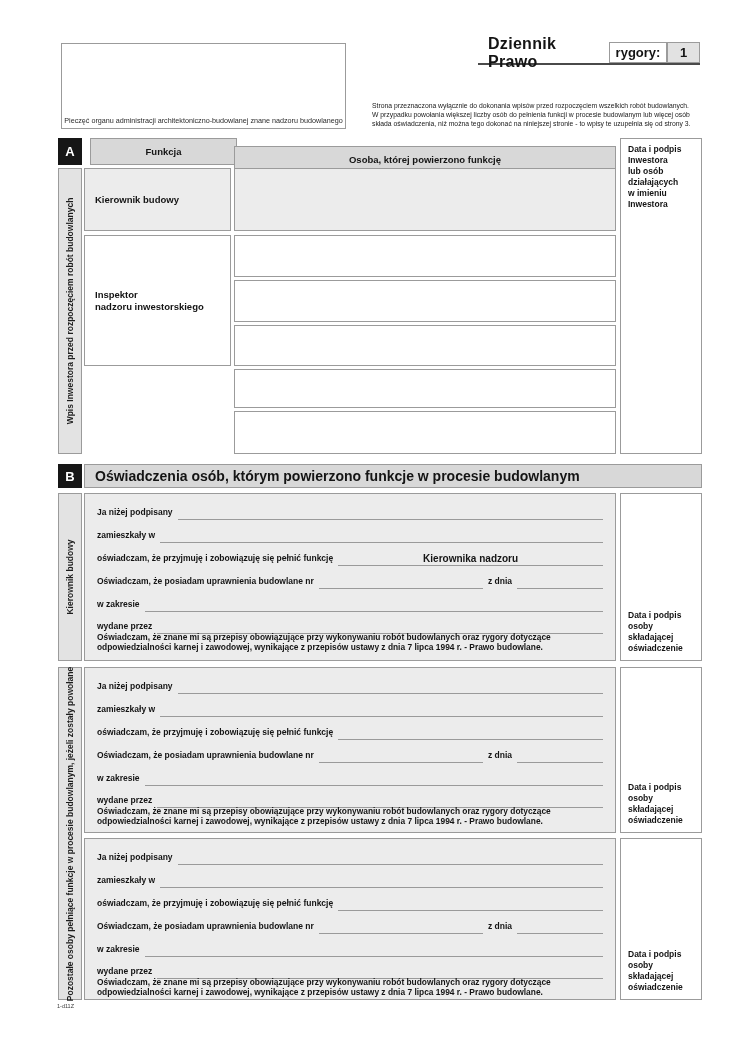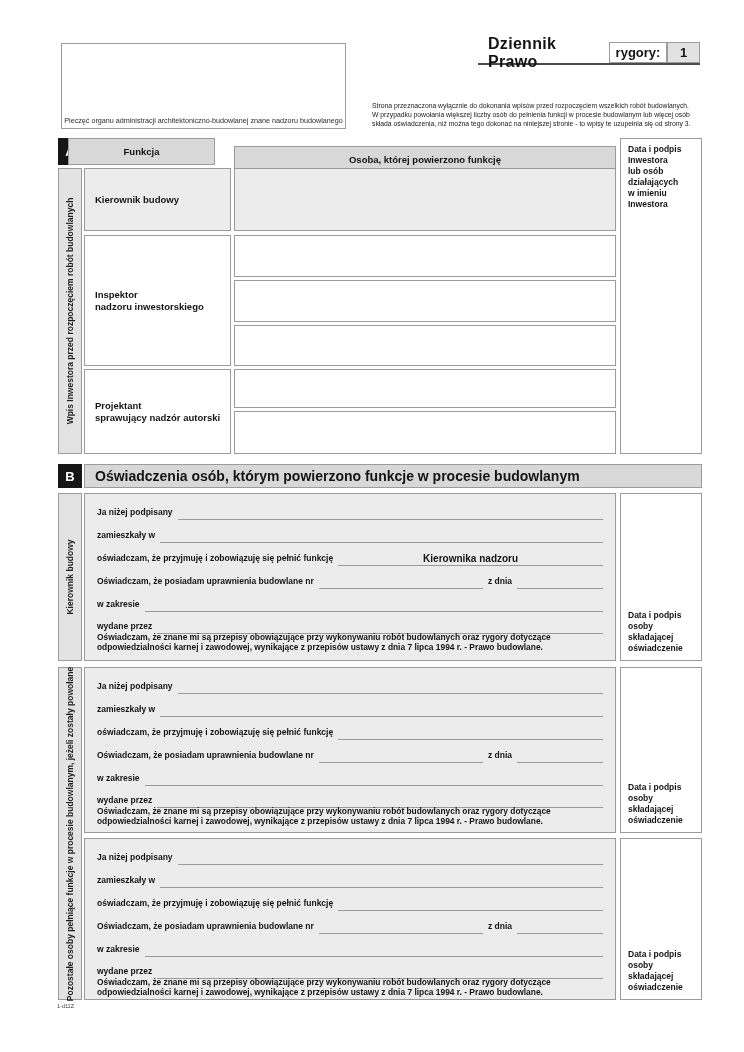--- a/index.html
+++ b/index.html
@@ -80,7 +80,7 @@
     <div class="vtext">Wpis Inwestora przed rozpoczęciem robót budowlanych</div>
   </div>
 
-  <div class="cell fill-grey hdr-cell" style="left:68px; top:138px; width:147px; height:27px;">Funkcja</div>
+  <div class="cell fill-grey hdr-cell" style="left:90px; top:138px; width:147px; height:27px;">Funkcja</div>
   <div class="cell fill-grey hdr-cell" style="left:234px; top:138px; width:382px; height:27px;margin-top:8px;">Osoba, której powierzono funkcję</div>
 
   <div class="cell fill-light label-cell" style="left:84px; top:168px; width:147px; height:63px;">Kierownik budowy</div>

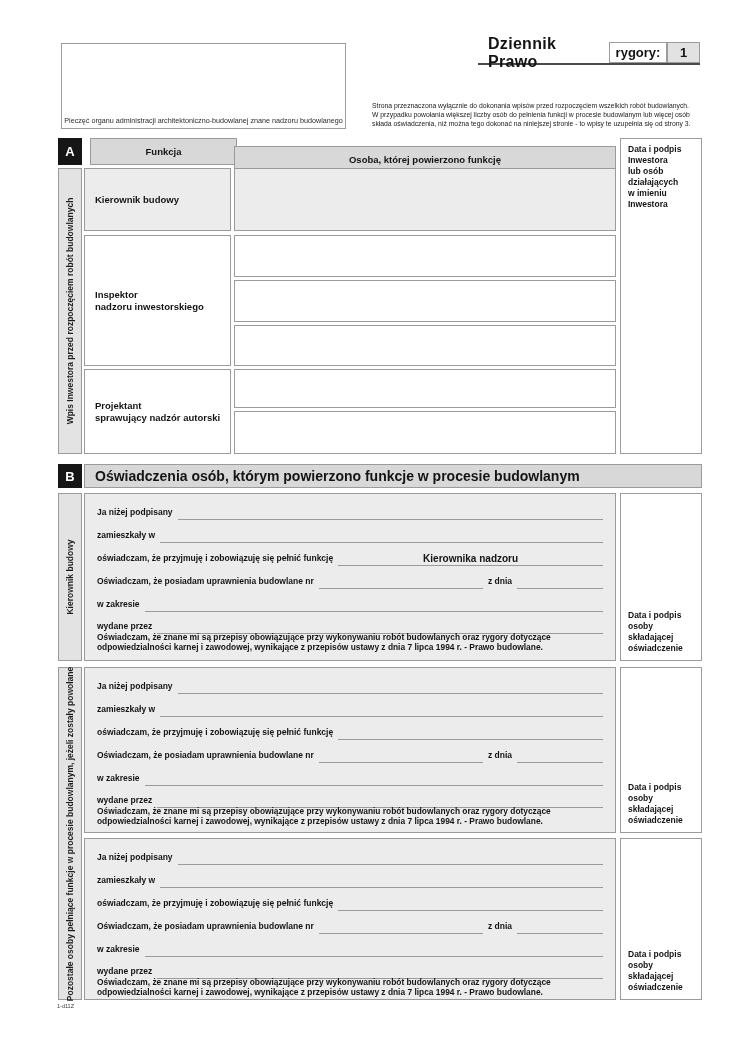--- a/index.html
+++ b/index.html
@@ -92,8 +92,6 @@
   <div class="cell fill-white" style="left:234px; top:280px; width:382px; height:42px;"></div>
   <div class="cell fill-white" style="left:234px; top:325px; width:382px; height:41px;"></div>
 
-  <div class="cell fill-white label-cell" style="left:84px; top:369px; width:147px; height:85px;">Projektant
-sprawujący nadzór autorski</div>
   <div class="cell fill-white" style="left:234px; top:369px; width:382px; height:39px;"></div>
   <div class="cell fill-white" style="left:234px; top:411px; width:382px; height:43px;"></div>
 

